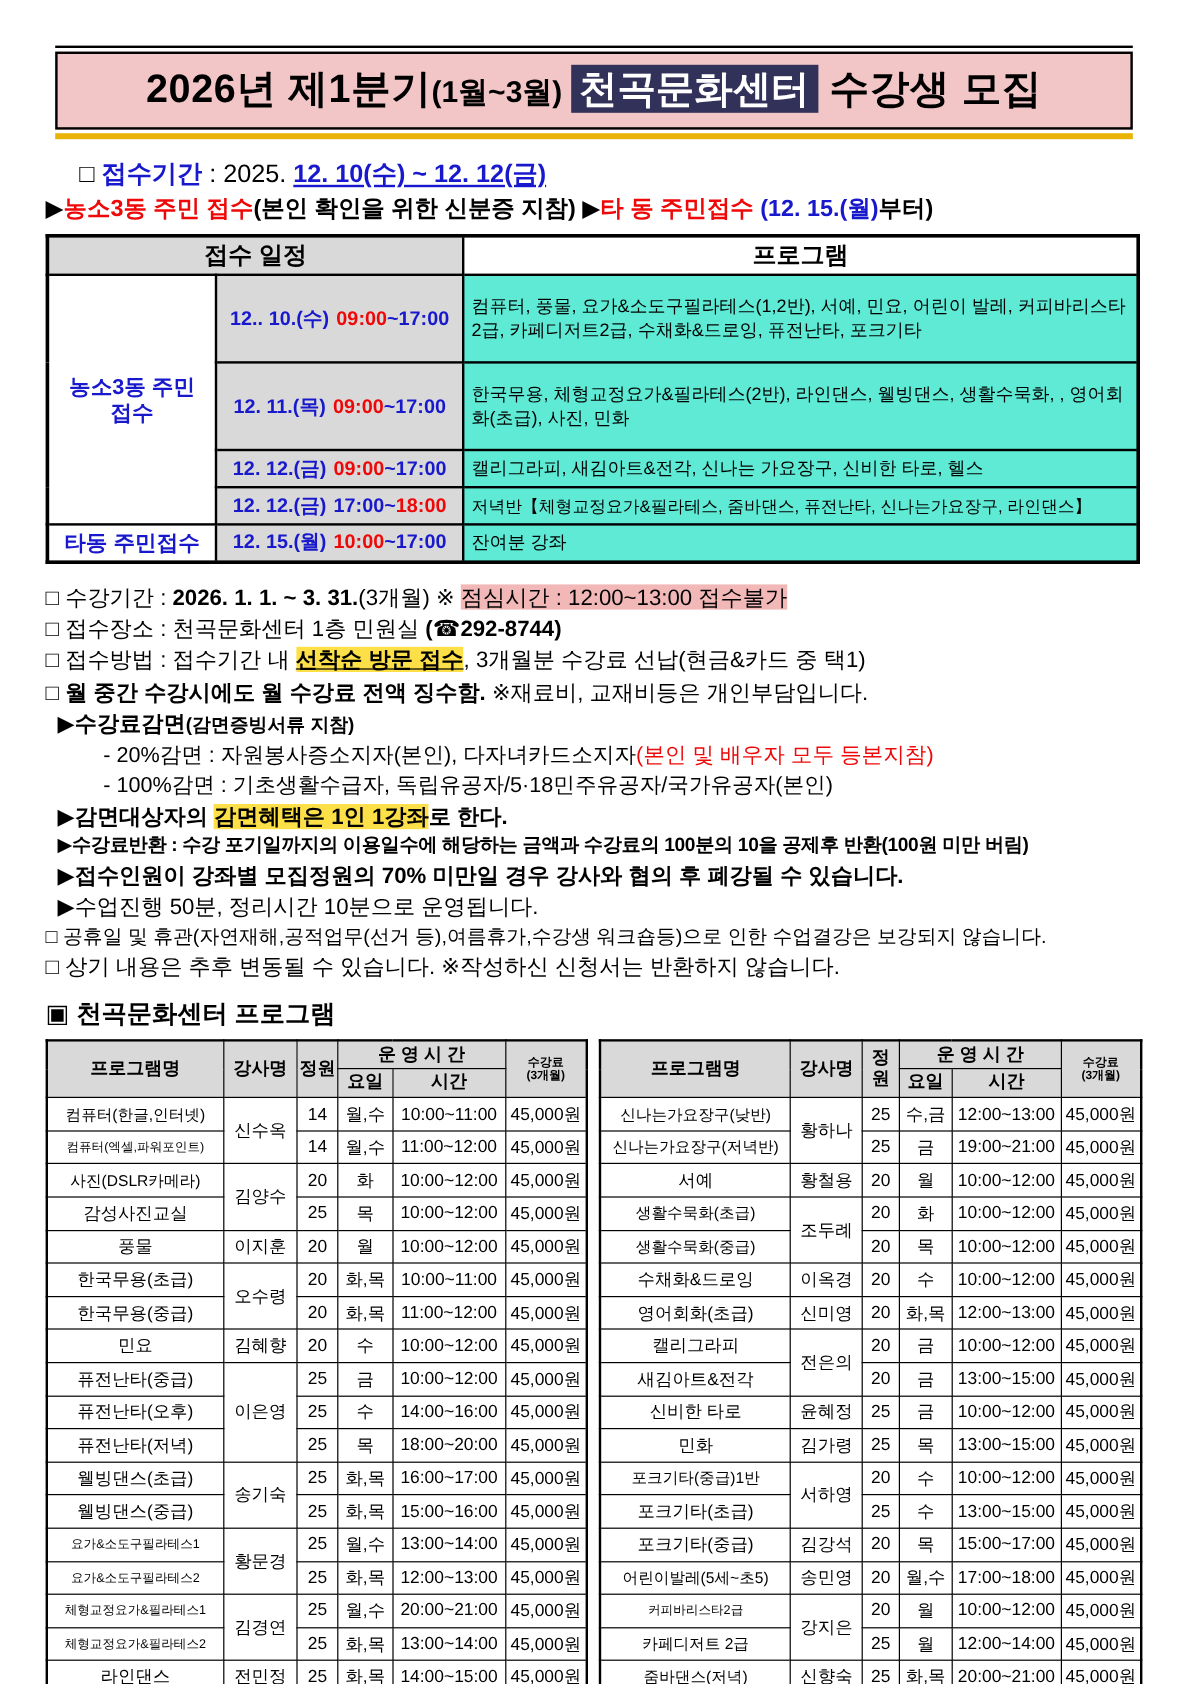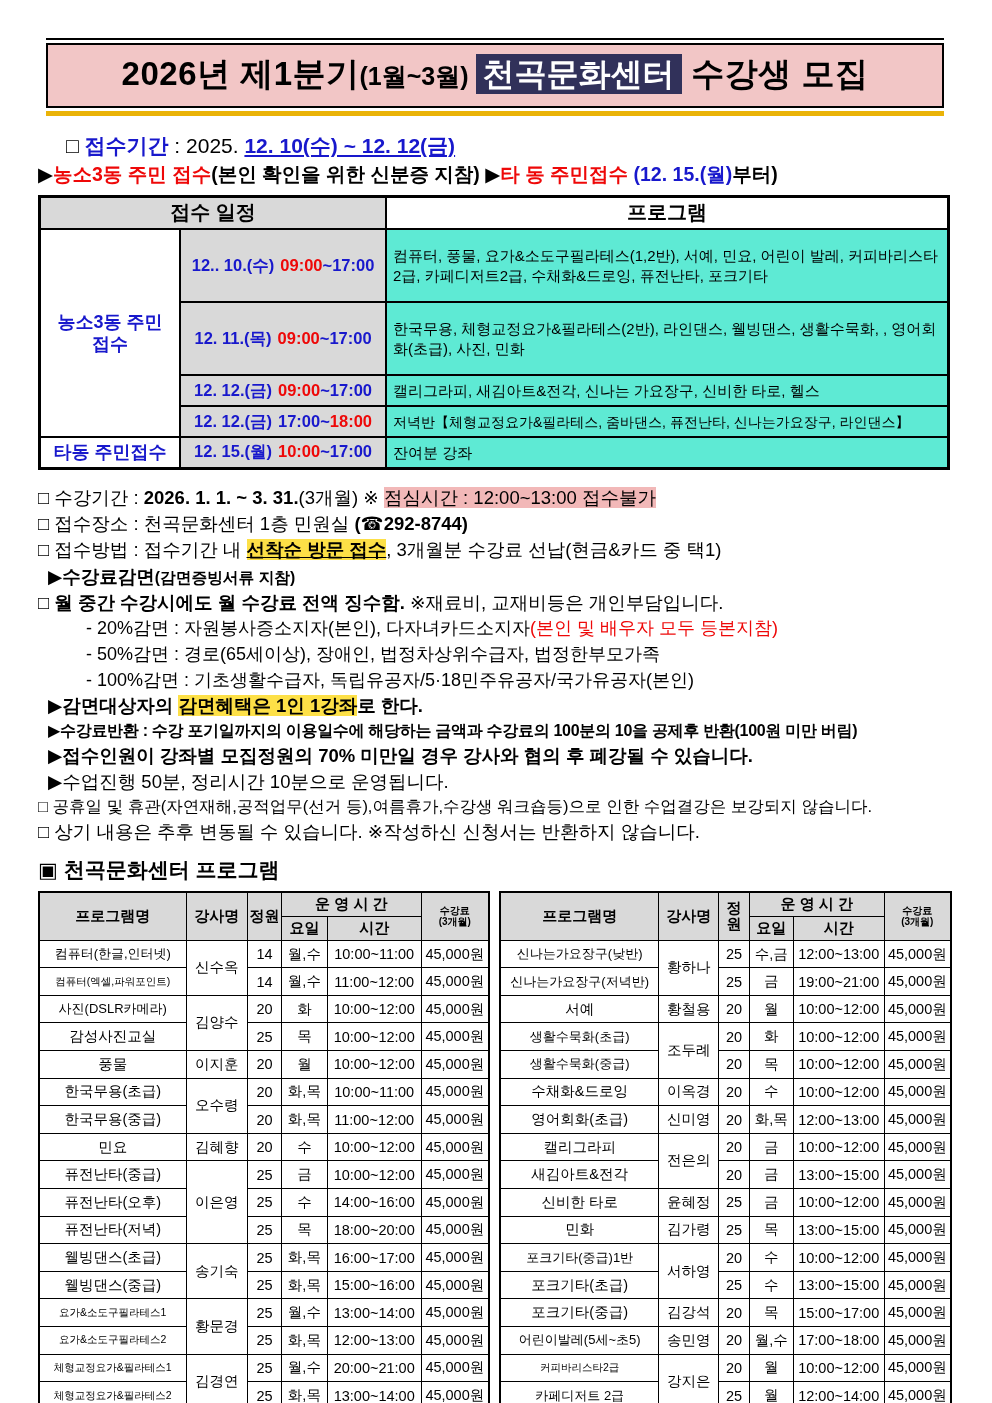--- a/index.html
+++ b/index.html
@@ -133,8 +133,8 @@
       <div class="il gap"><span>□ 수강기간 : </span><span class="b">2026. 1. 1. ~ 3. 31.</span><span>(3개월)</span><span>    ※ </span><span class="pnk">점심시간 : 12:00~13:00 접수불가</span></div>
       <div class="il"><span>□ 접수장소 : 천곡문화센터 1층 민원실 </span><span class="b">(☎292-8744)</span></div>
       <div class="il"><span>□ 접수방법 : 접수기간 내 </span><span class="b u ylw">선착순 방문 접수</span><span>, 3개월분 수강료 선납(현금&amp;카드 중 택1)</span></div>
+      <div class="il"><span>□ </span><span class="b">월 중간 수강시에도 월 수강료 전액 징수함.</span><span>  ※재료비, 교재비등은 개인부담입니다.</span></div>
       <div class="il ind1"><span class="b">▶</span><span class="b">수강료감면</span><span class="b sm2">(감면증빙서류 지참)</span></div>
-      <div class="il"><span>□ </span><span class="b">월 중간 수강시에도 월 수강료 전액 징수함.</span><span>  ※재료비, 교재비등은 개인부담입니다.</span></div>
       <div class="il ind2"><span>- 20%감면 : 자원봉사증소지자(본인),  다자녀카드소지자</span><span class="red">(본인 및 배우자 모두 등본지참)</span></div>
       <div class="il ind2"><span>- 50%감면 : 경로(65세이상), 장애인, 법정차상위수급자, 법정한부모가족</span></div>
       <div class="il ind2"><span>- 100%감면 : 기초생활수급자, 독립유공자/5·18민주유공자/국가유공자(본인)</span></div>

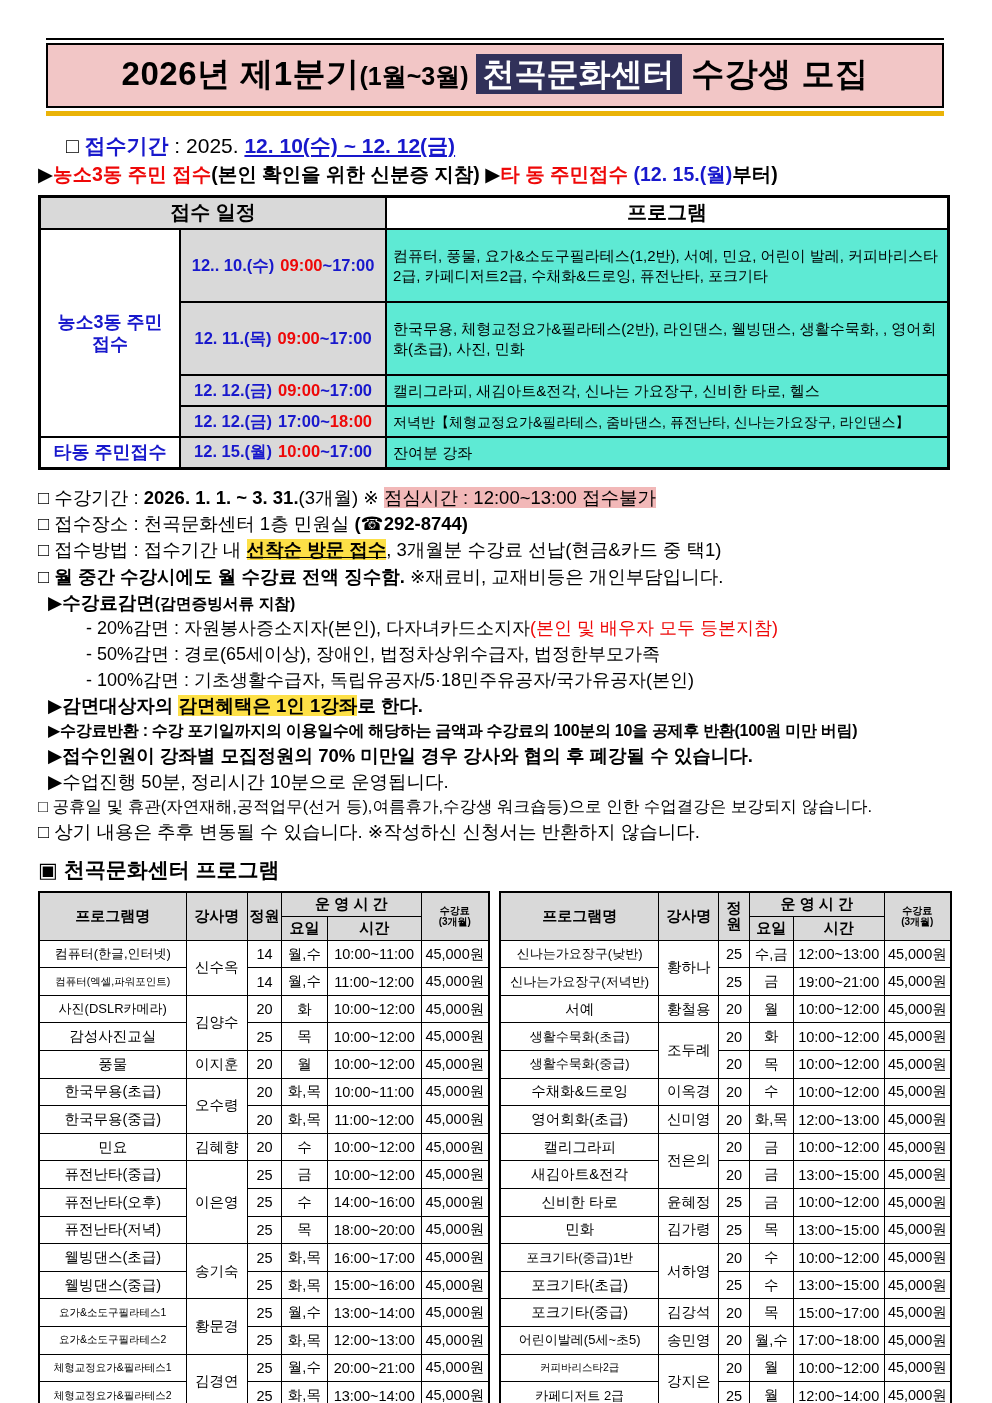--- a/index.html
+++ b/index.html
@@ -136,7 +136,6 @@
       <div class="il"><span>□ </span><span class="b">월 중간 수강시에도 월 수강료 전액 징수함.</span><span>  ※재료비, 교재비등은 개인부담입니다.</span></div>
       <div class="il ind1"><span class="b">▶</span><span class="b">수강료감면</span><span class="b sm2">(감면증빙서류 지참)</span></div>
       <div class="il ind2"><span>- 20%감면 : 자원봉사증소지자(본인),  다자녀카드소지자</span><span class="red">(본인 및 배우자 모두 등본지참)</span></div>
-      <div class="il ind2"><span>- 50%감면 : 경로(65세이상), 장애인, 법정차상위수급자, 법정한부모가족</span></div>
       <div class="il ind2"><span>- 100%감면 : 기초생활수급자, 독립유공자/5·18민주유공자/국가유공자(본인)</span></div>
       <div class="il ind1"><span class="b">▶</span><span class="b">감면대상자의 </span><span class="b ylw">감면혜택은 1인 1강좌</span><span class="b">로 한다.</span></div>
       <div class="il ind1 cond"><span class="b">▶</span><span class="b">수강료반환 : 수강 포기일까지의 이용일수에 해당하는 금액과 수강료의 100분의 10을 공제후 반환(100원 미만 버림)</span></div>

